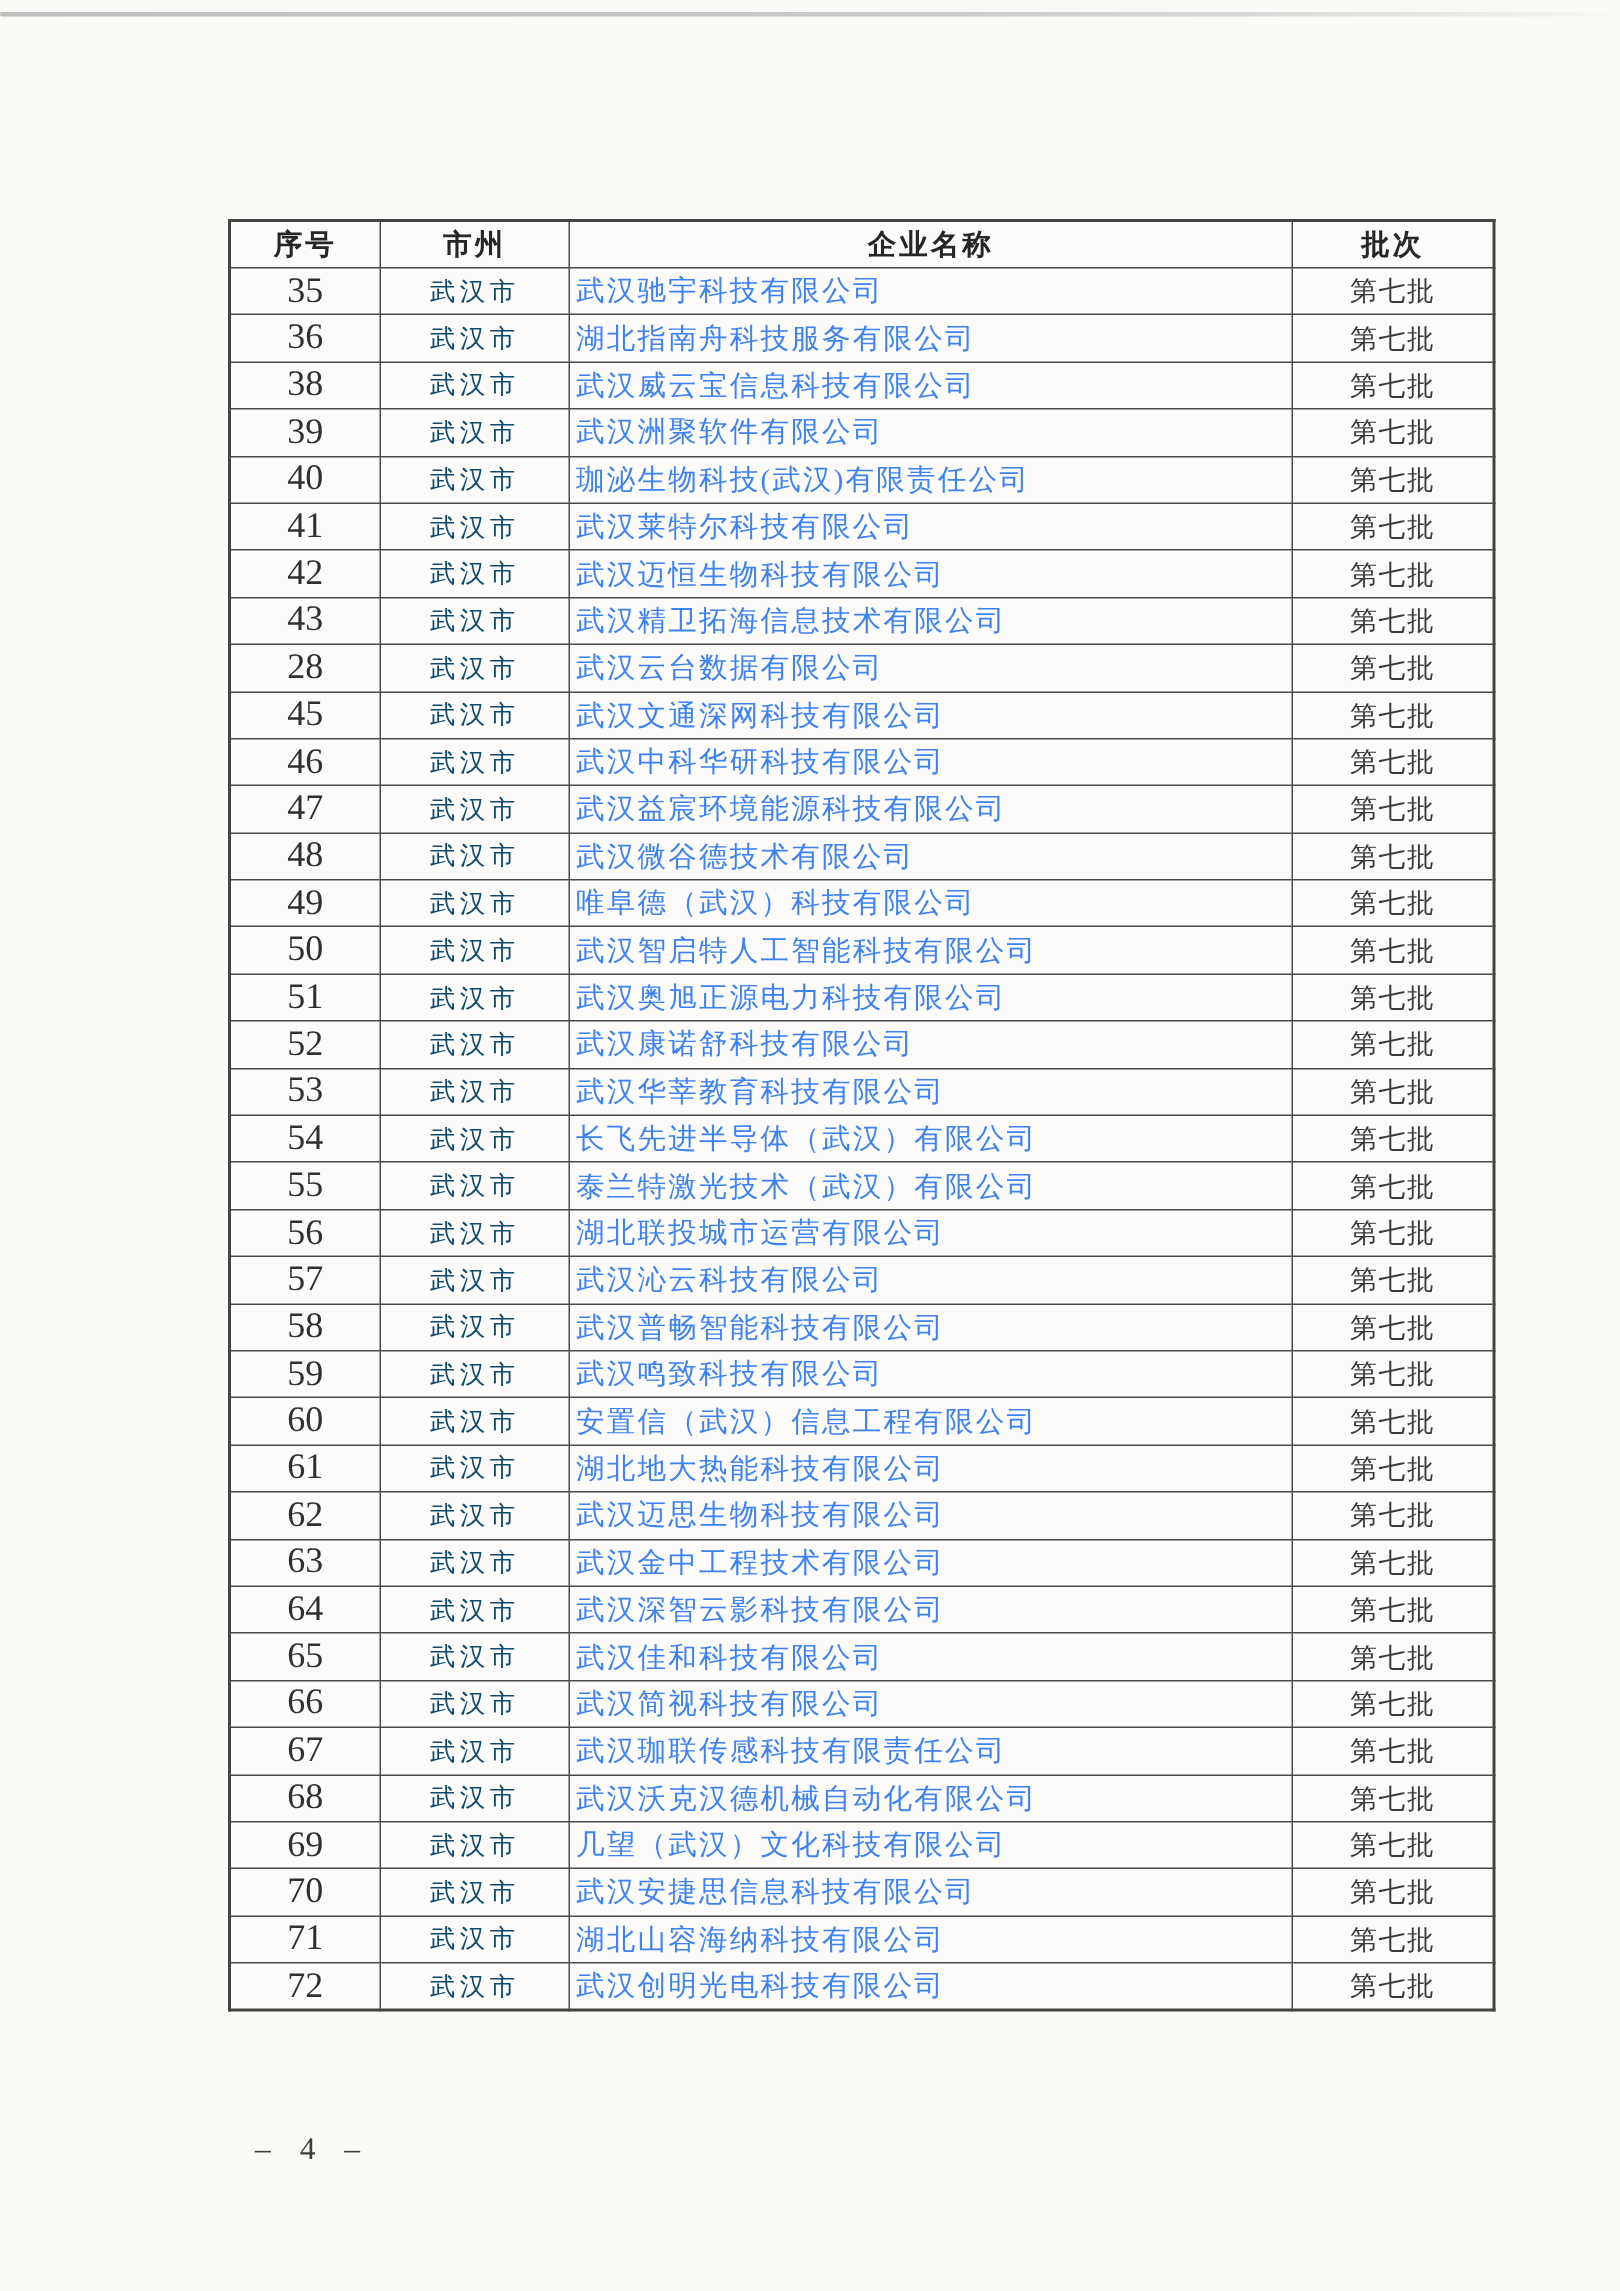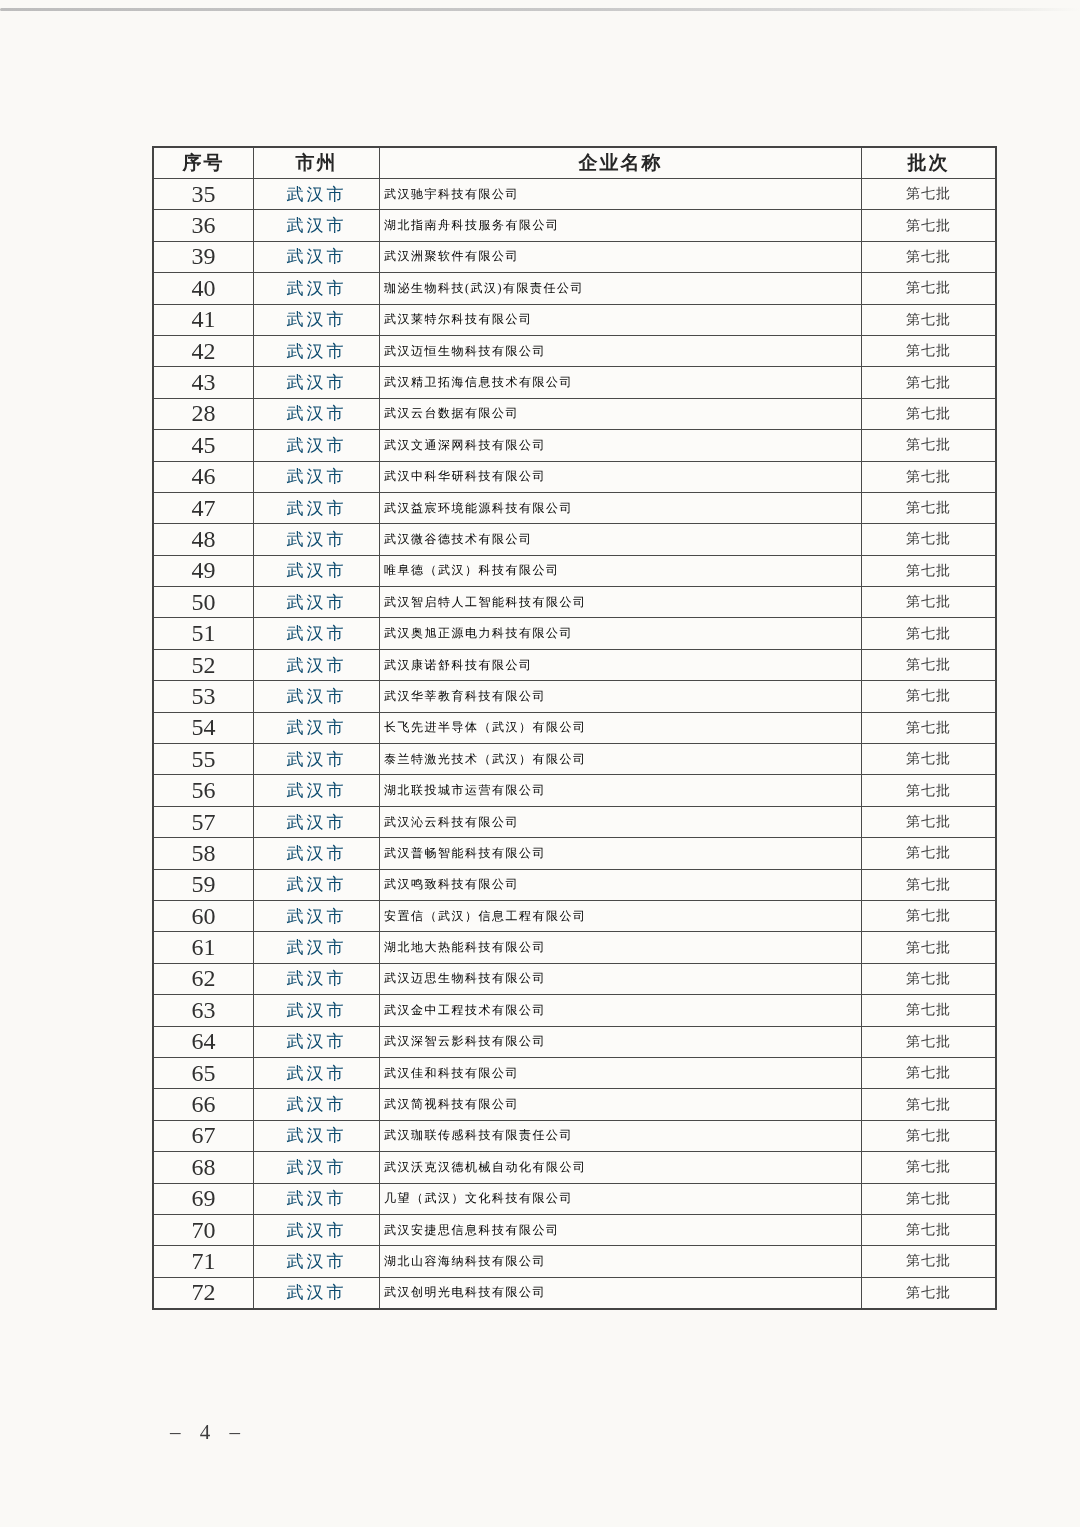--- a/index.html
+++ b/index.html
@@ -62,9 +62,9 @@
   td.cell-company{
     text-align:left;
     padding-left:14px;
-    font-size:12px;
+    font-size:19px;
     letter-spacing:1.5px;
-    color:#000000;
+    color:#3b82f6;
   }
   td.cell-batch{
     text-align:center;

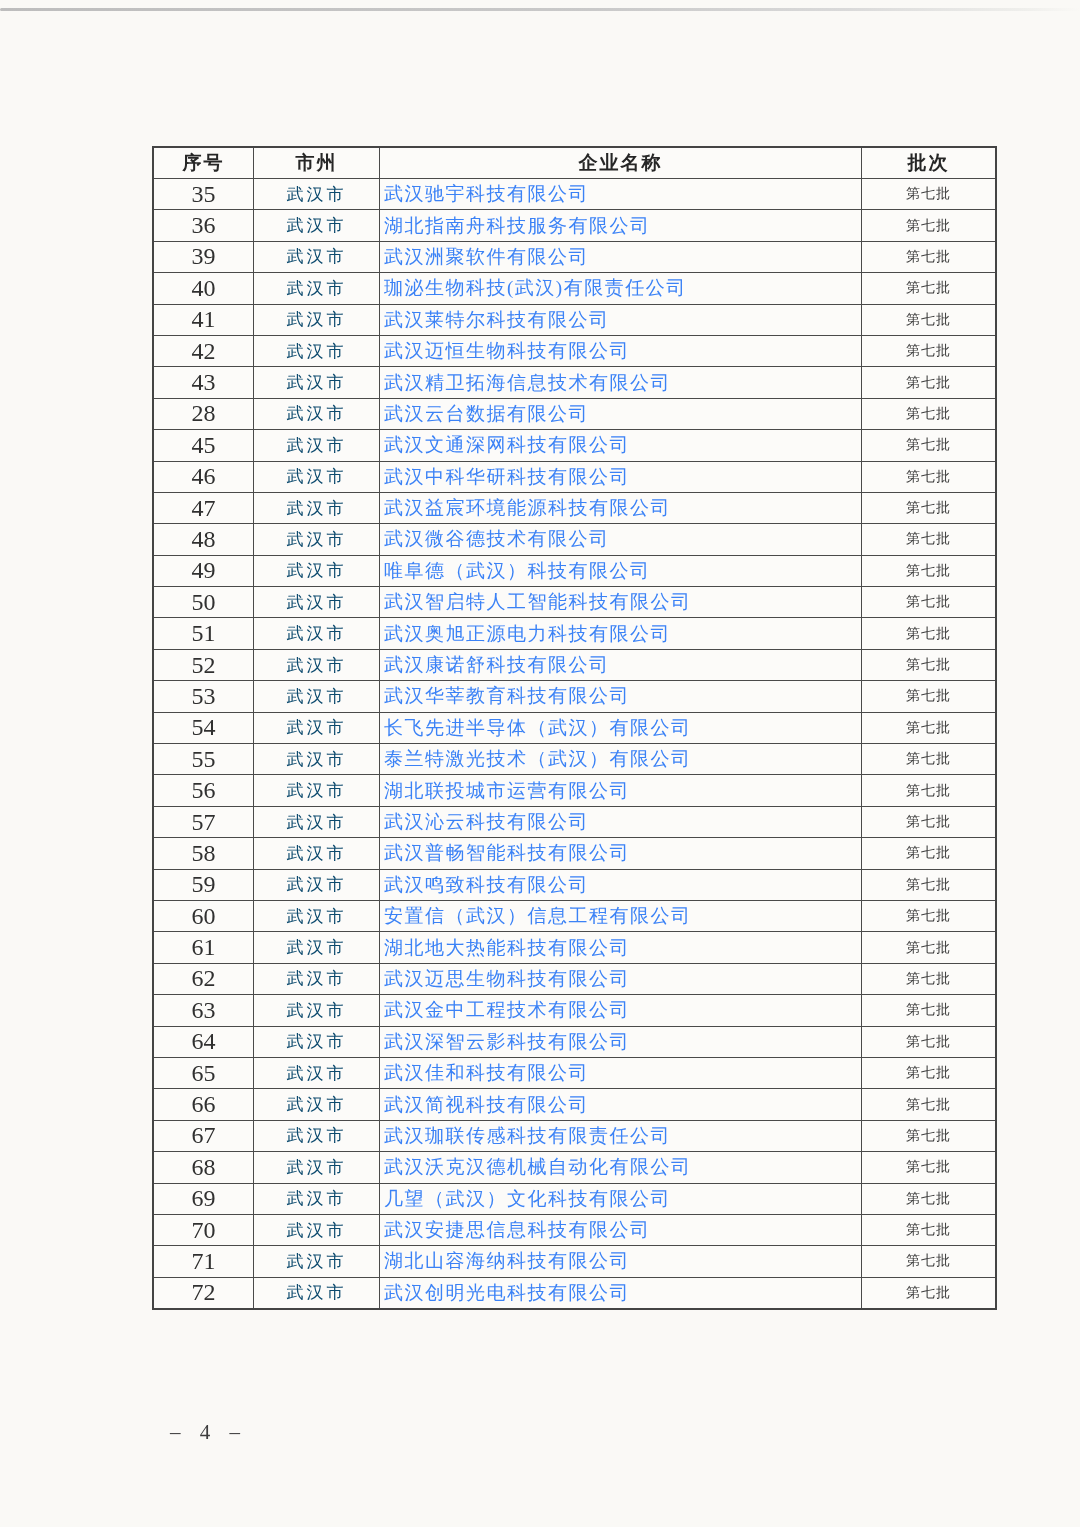--- a/index.html
+++ b/index.html
@@ -68,7 +68,7 @@
   }
   td.cell-batch{
     text-align:center;
-    font-size:14px;
+    font-size:18px;
     letter-spacing:1px;
     color:#3a3a3a;
   }

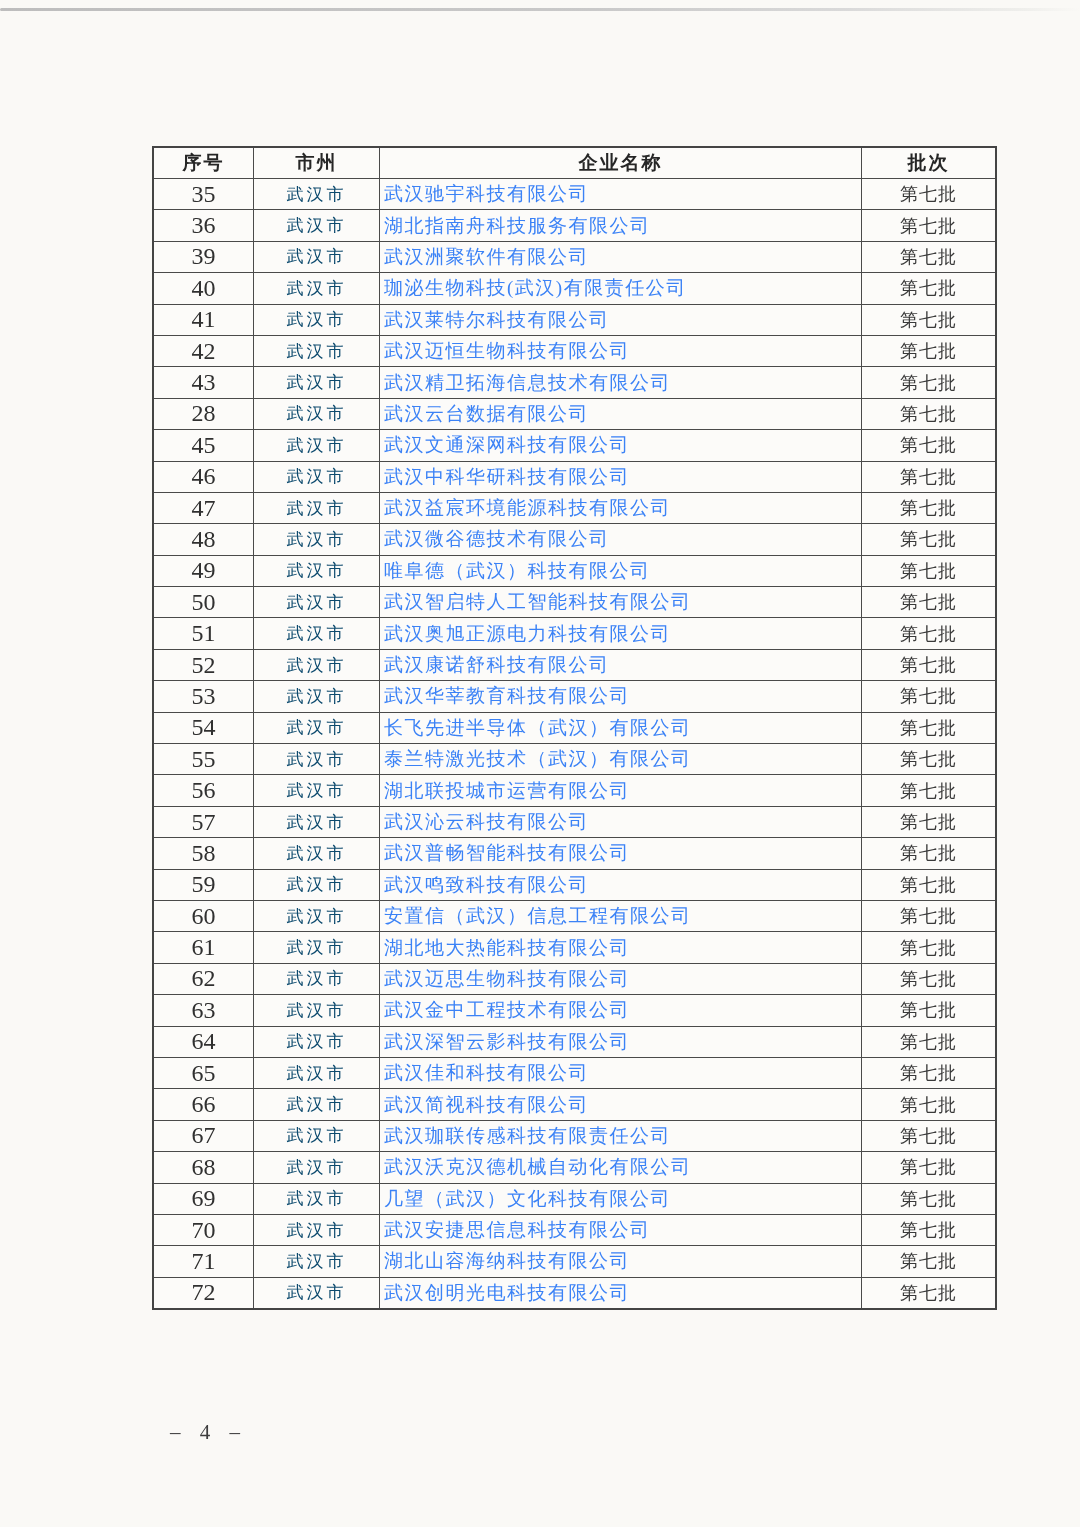--- a/index.html
+++ b/index.html
@@ -110,6 +110,12 @@
           <td class="cell-batch">第七批</td>
         </tr>
         <tr>
+          <td class="cell-no">38</td>
+          <td class="cell-city">武汉市</td>
+          <td class="cell-company">武汉威云宝信息科技有限公司</td>
+          <td class="cell-batch">第七批</td>
+        </tr>
+        <tr>
           <td class="cell-no">39</td>
           <td class="cell-city">武汉市</td>
           <td class="cell-company">武汉洲聚软件有限公司</td>

